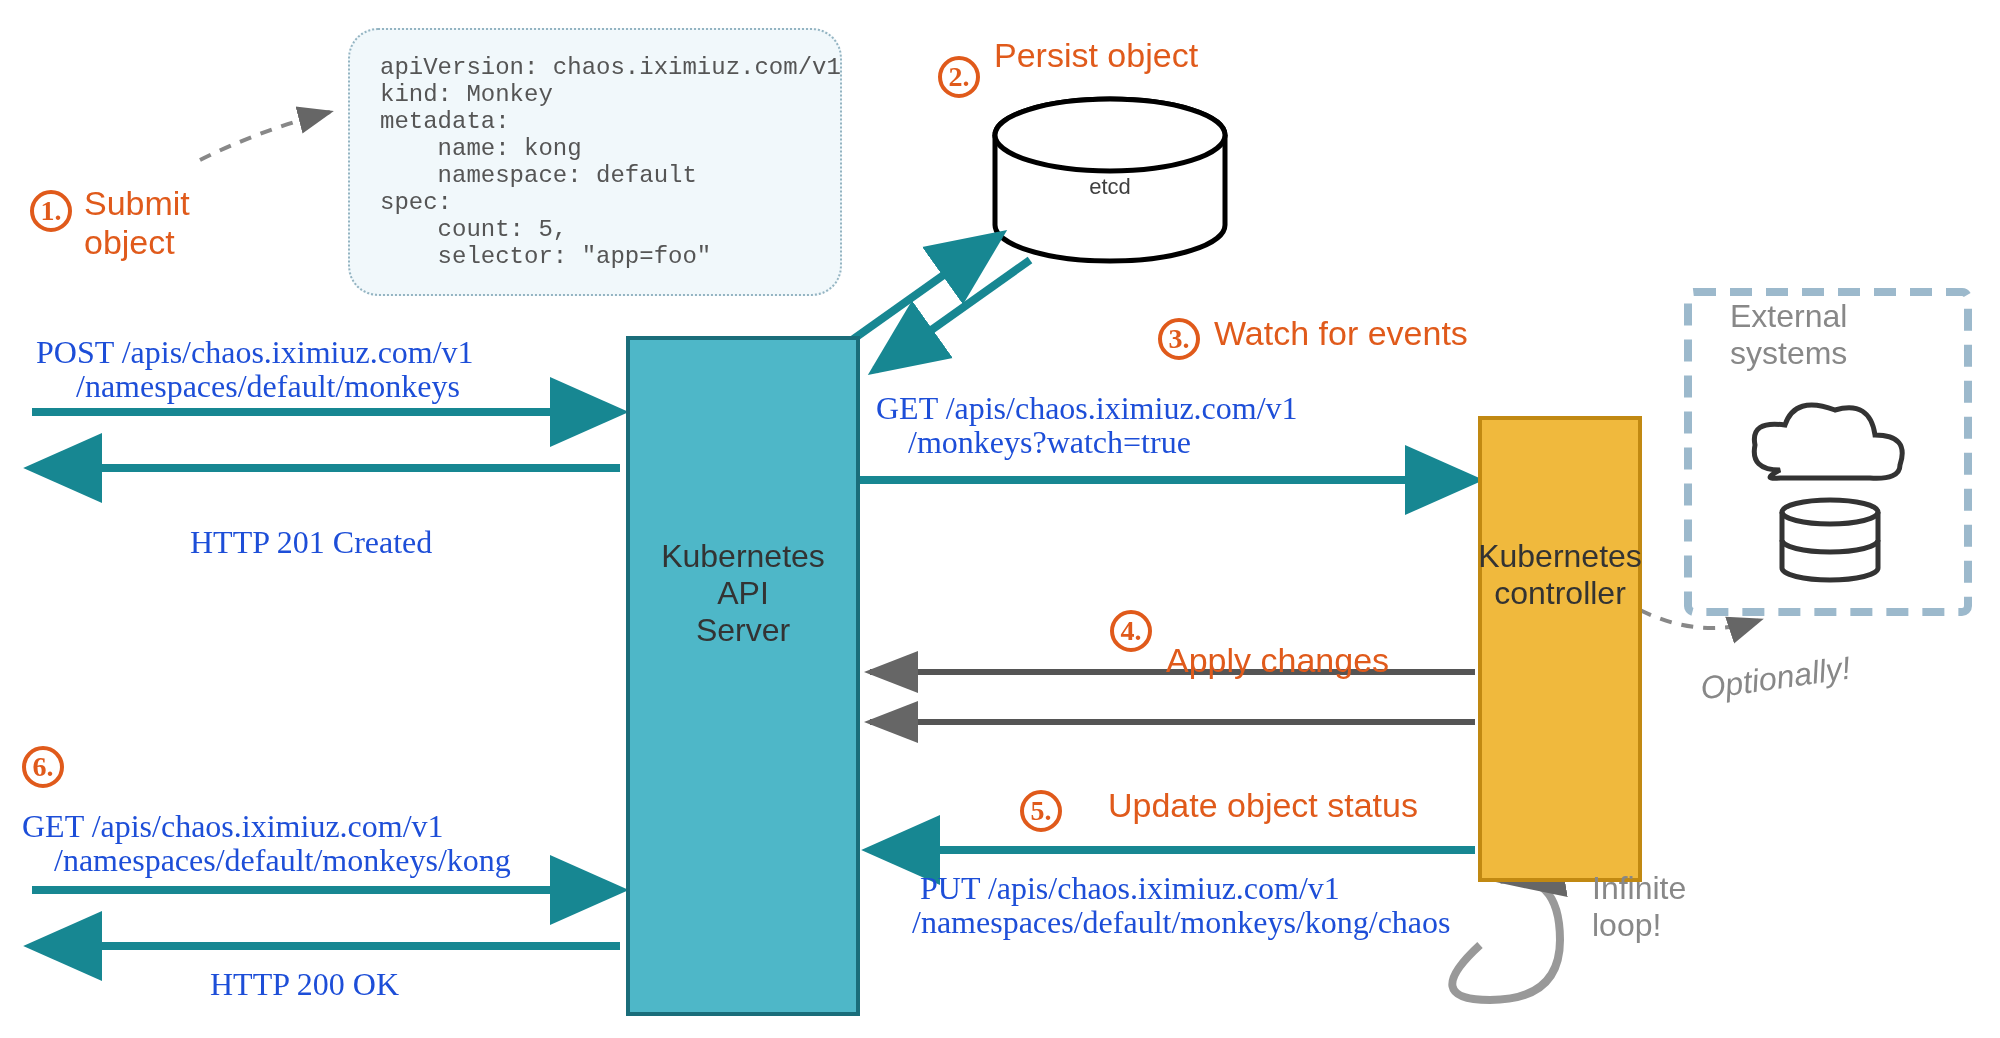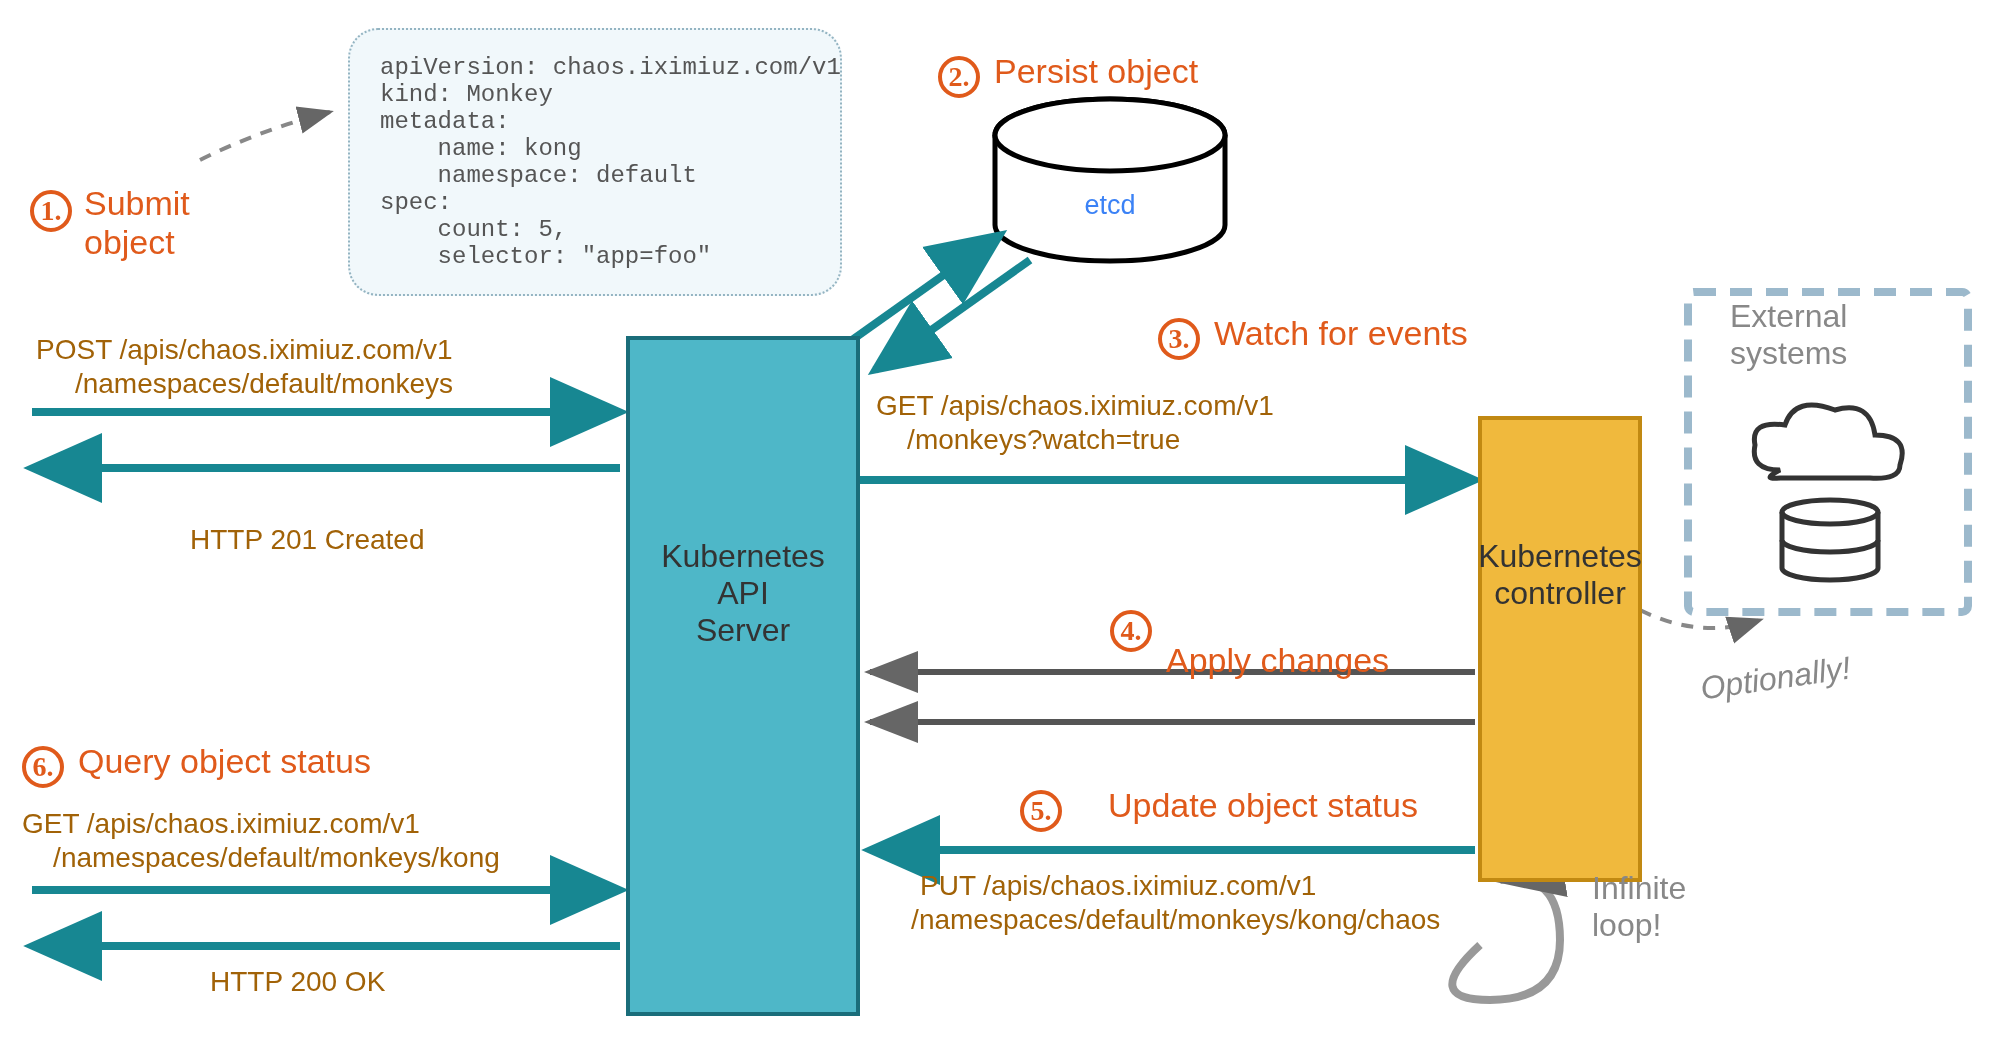--- a/index.html
+++ b/index.html
@@ -166,7 +166,7 @@
 object</div>
 
   <div class="step-num" style="left:938px; top:56px;">2.</div>
-  <div class="hand" style="left:994px; top:52px;">Persist object</div>
+  <div class="hand" style="left:994px; top:36px;">Persist object</div>
 
   <div class="step-num" style="left:1158px; top:318px;">3.</div>
   <div class="hand" style="left:1214px; top:314px;">Watch for events</div>

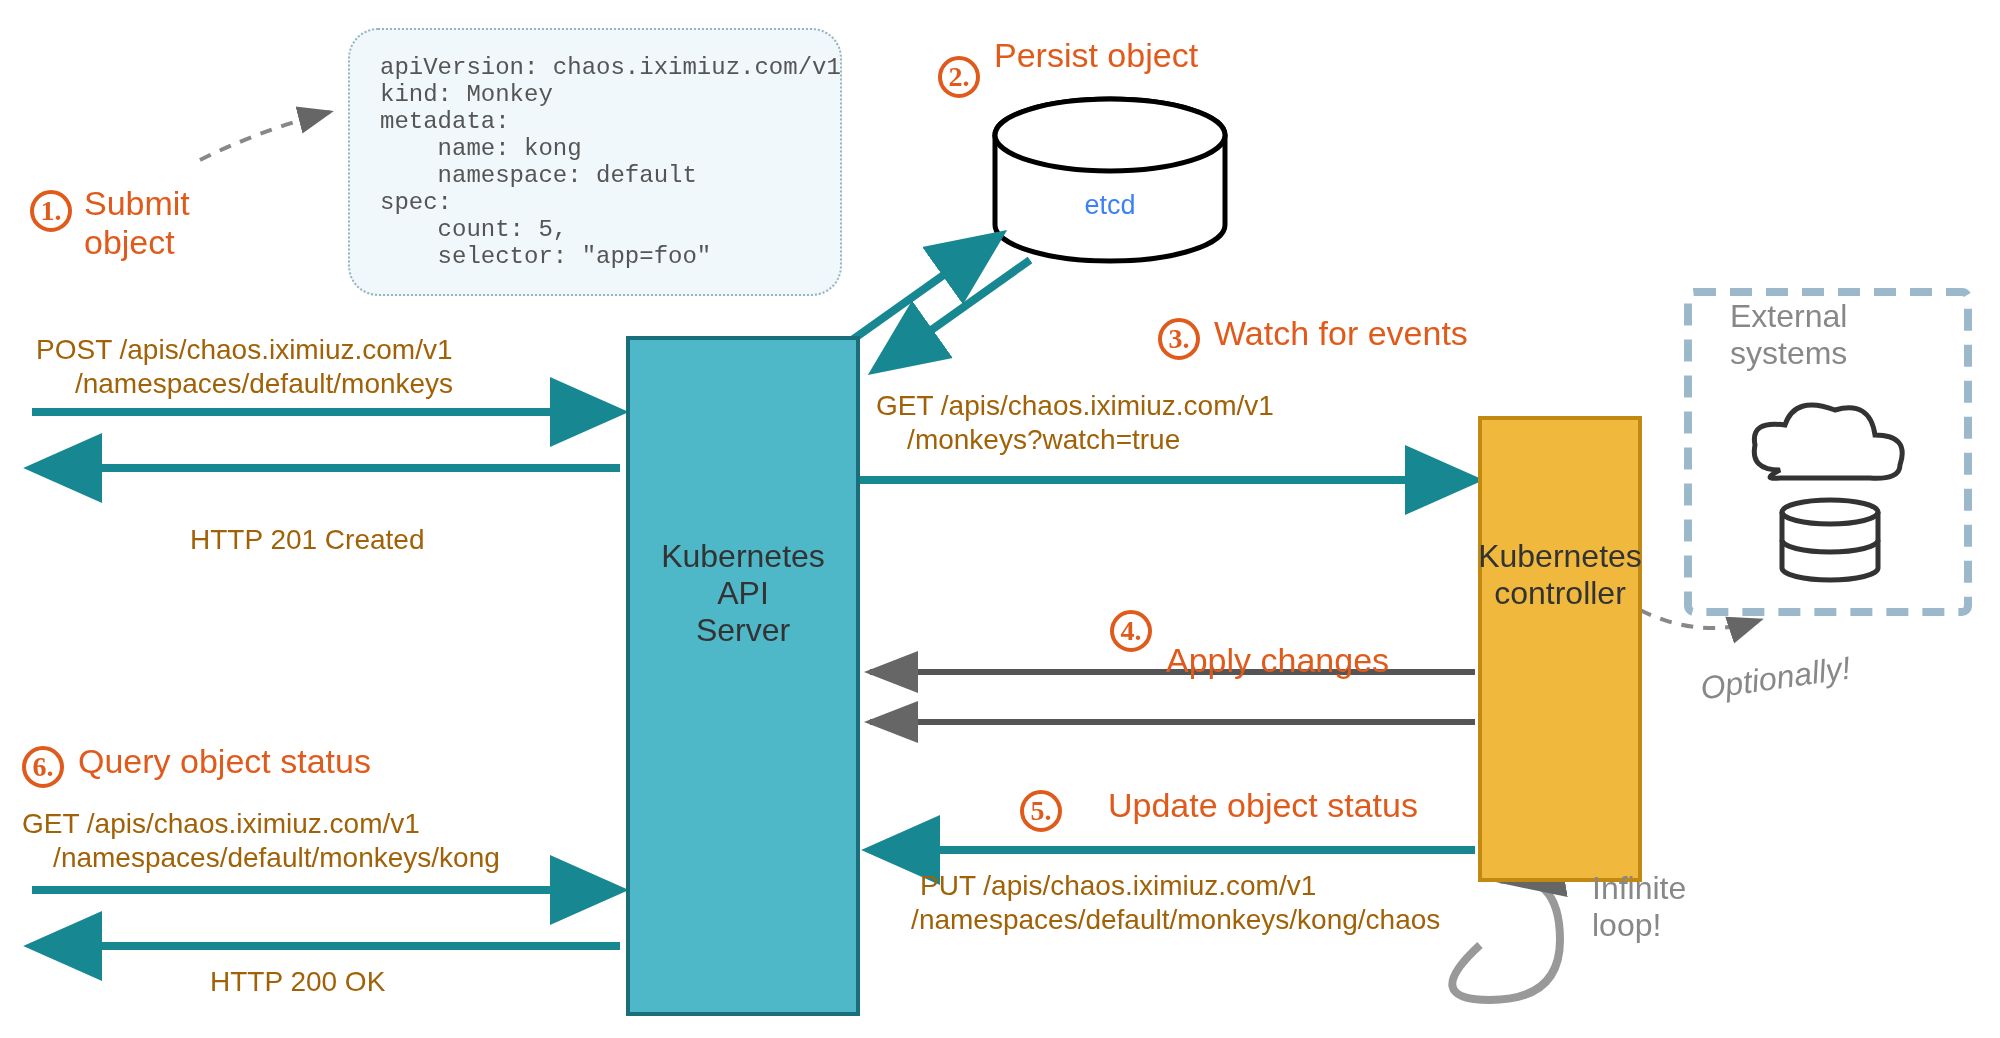--- a/index.html
+++ b/index.html
@@ -156,7 +156,7 @@
   <div class="box-label" style="left:1448px; top:538px; width:224px; white-space:pre;">Kubernetes
 controller</div>
 
-  <div class="box-label" style="left:1050px; top:190px; width:120px; font-size:27px; color:#3b82f6;">etcd</div>
+  <div class="box-label" style="left:1050px; top:174px; width:120px; font-size:22px; color:#404040;">etcd</div>
 
   <div class="hand-grey" style="left:1730px; top:298px; text-align:center; white-space:pre;">External
 systems</div>

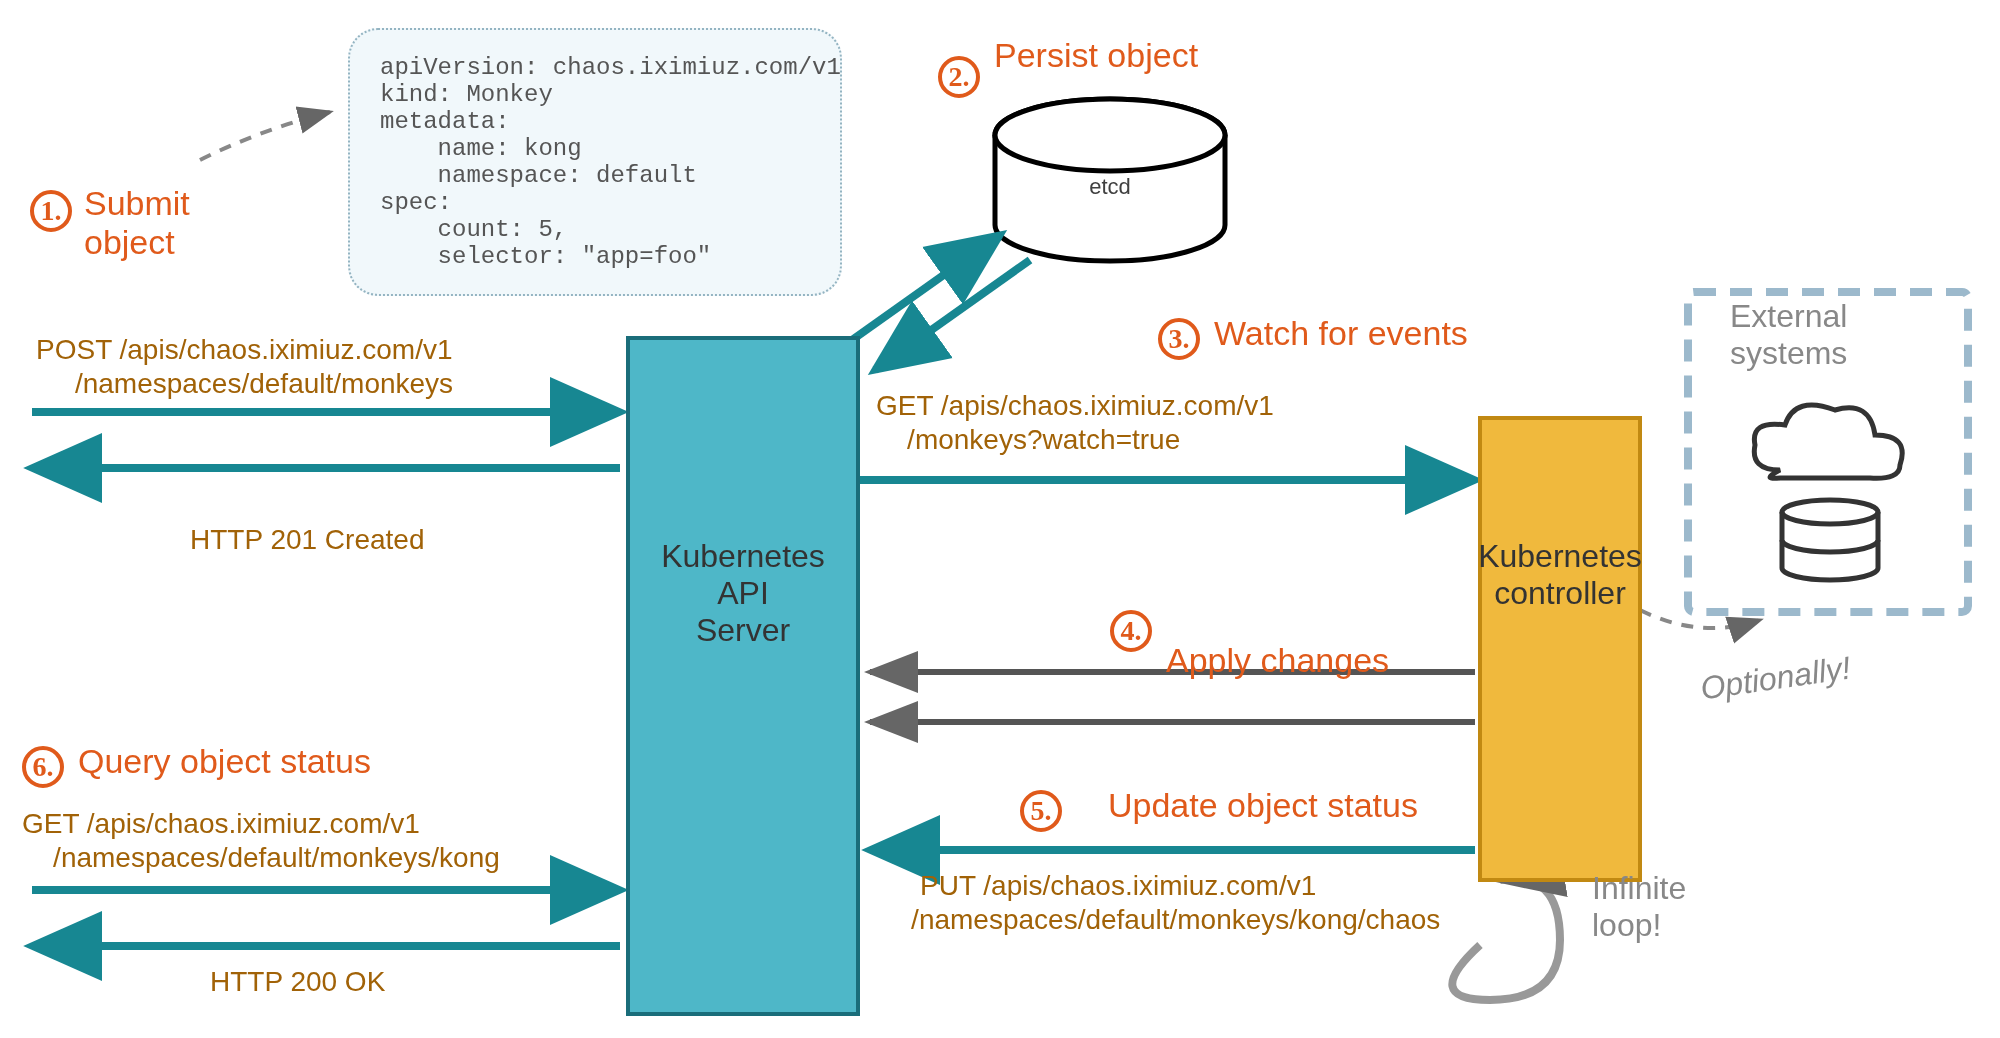--- a/index.html
+++ b/index.html
@@ -13,9 +13,9 @@
   svg.canvas { position: absolute; left: 0; top: 0; width: 2000px; height: 1038px; }
 
   .mono {
-    font-family: Liberation Sans, sans-serif;
-    font-size: 28px;
-    color: #a16207;
+    font-family: Liberation Serif, serif;
+    font-size: 32px;
+    color: #1d4ed8;
     position: absolute;
     white-space: pre;
   }

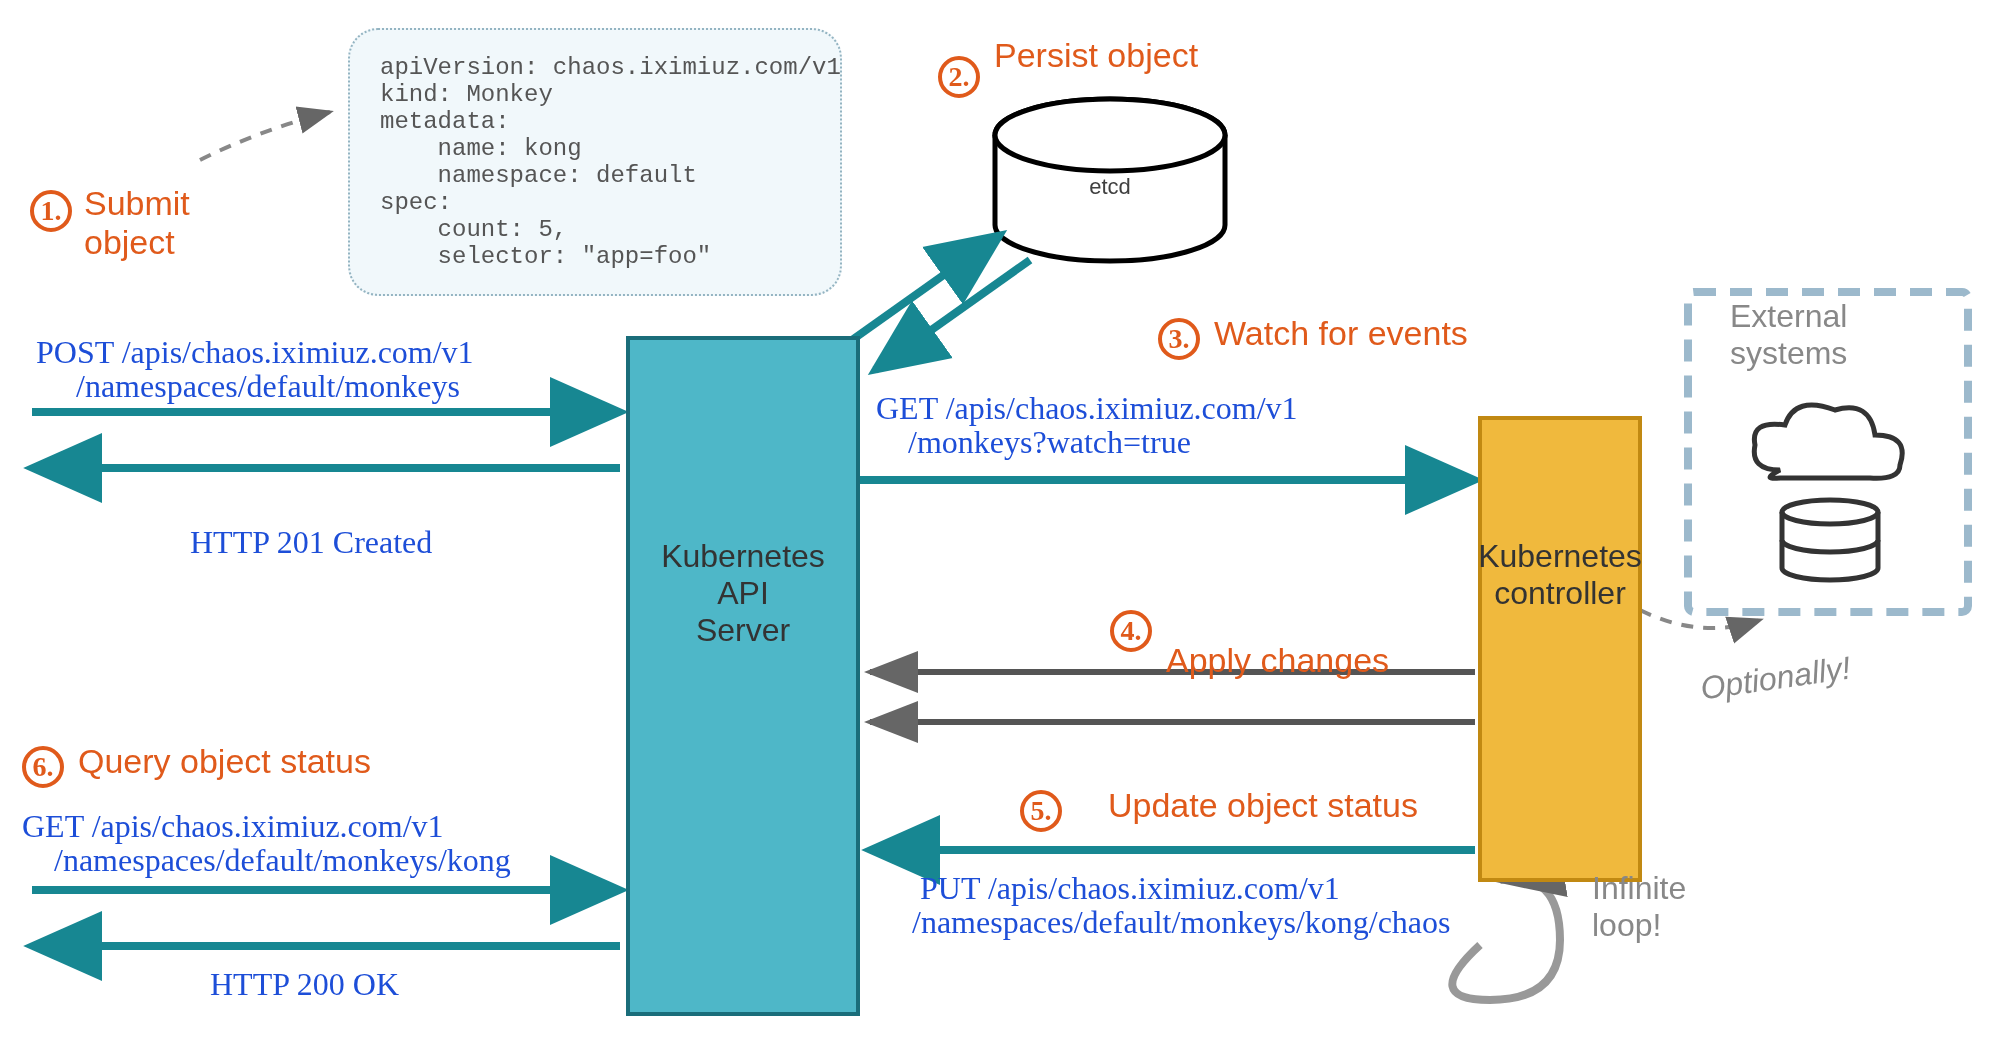--- a/index.html
+++ b/index.html
@@ -178,7 +178,6 @@
   <div class="hand" style="left:1108px; top:786px;">Update object status</div>
 
   <div class="step-num" style="left:22px; top:746px;">6.</div>
-  <div class="hand" style="left:78px; top:742px;">Query object status</div>
 
   <div class="mono" style="left:36px; top:334px;">POST /apis/chaos.iximiuz.com/v1</div>
   <div class="mono" style="left:36px; top:368px;">     /namespaces/default/monkeys</div>

